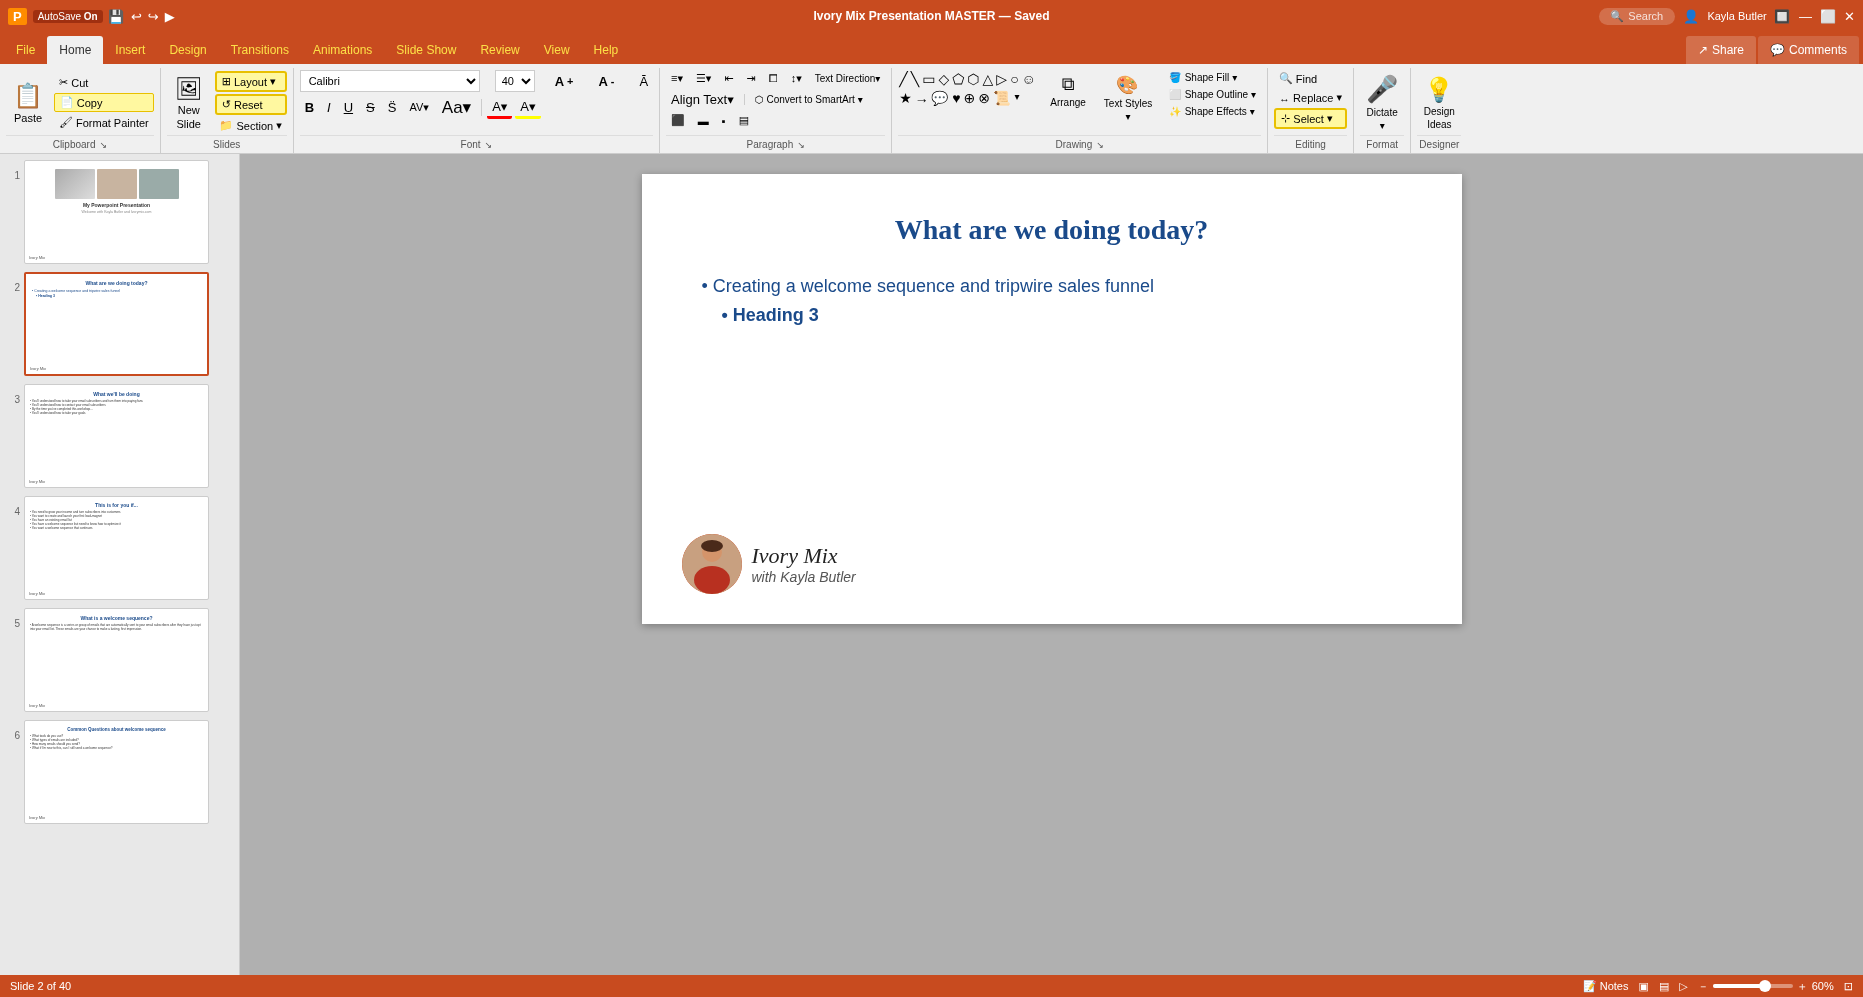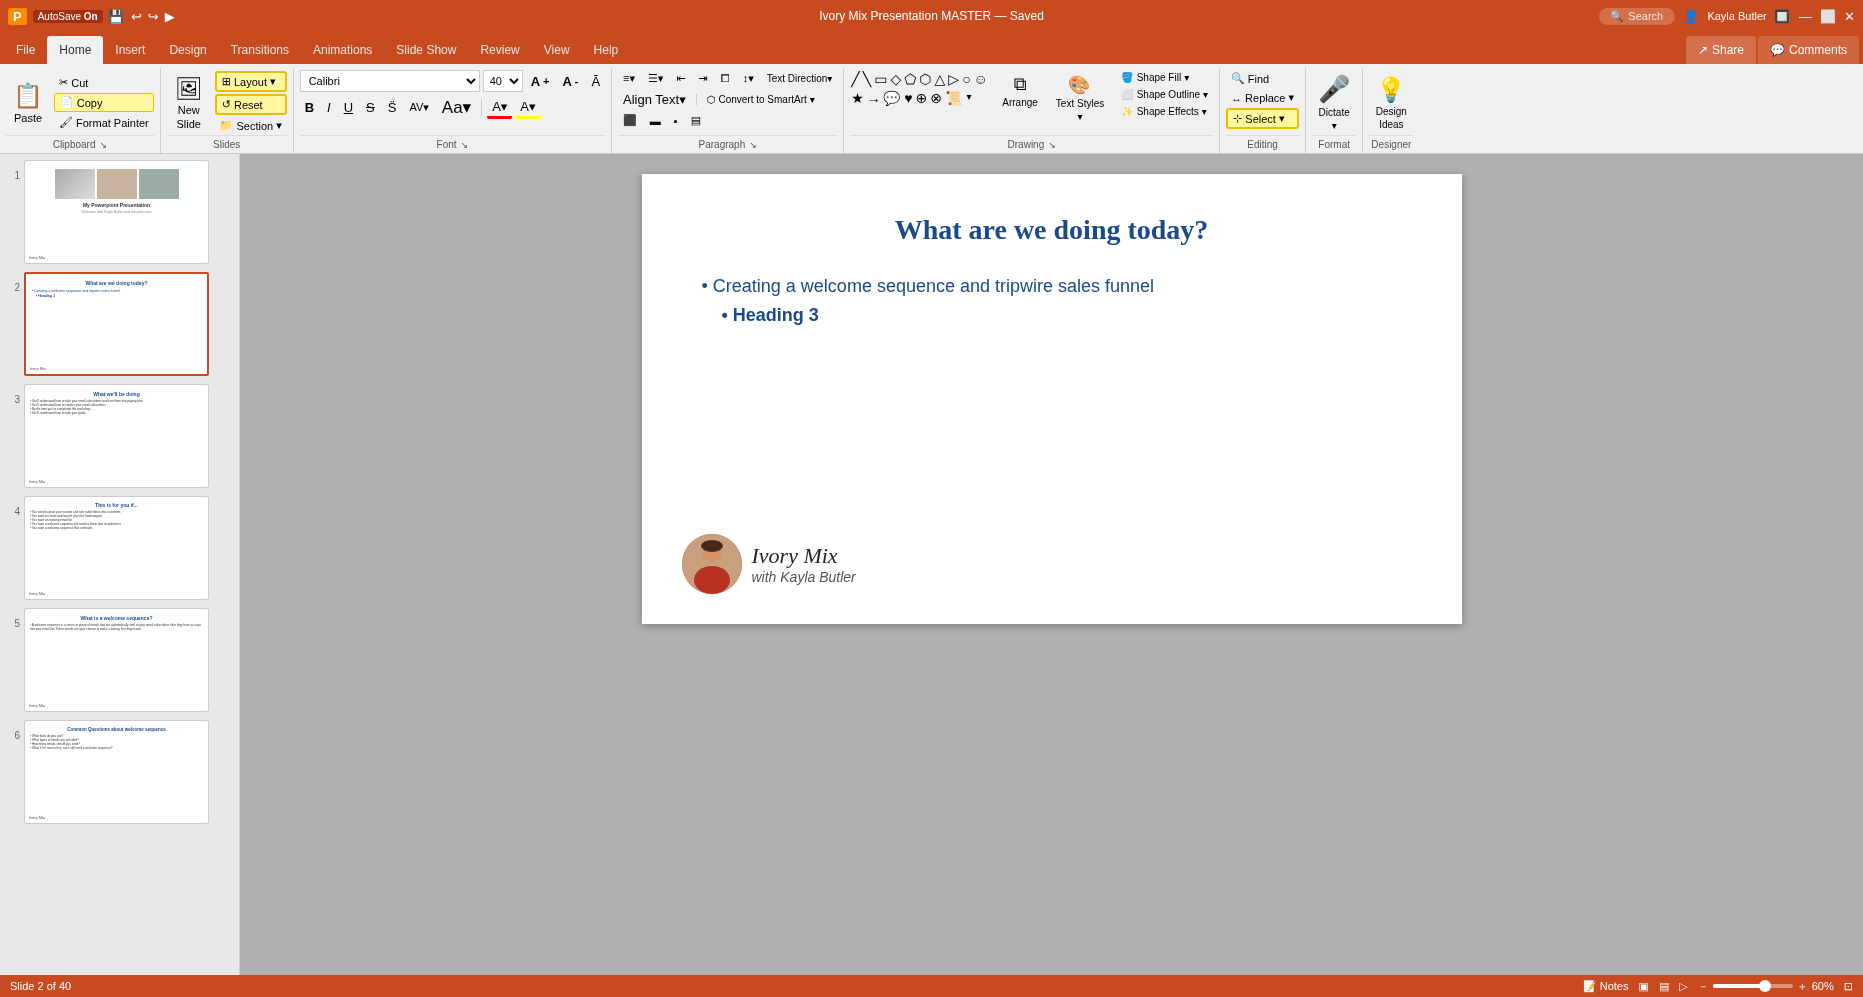--- a/index.html
+++ b/index.html
@@ -17,7 +17,7 @@
       justify-content: space-between;
     }
     #titlebar .left { display: flex; align-items: center; gap: 6px; }
-    #titlebar .center { position: absolute; left: 50%; transform: translateX(-50%); font-size: 12px; color: white; }
+    #titlebar .center { position: absolute; left: 50%; transform: translateX(-50%); font-size: 12px; color: white; font-weight: bold; }
     #titlebar .right { display: flex; align-items: center; gap: 8px; margin-left: auto; }
     .autosave-badge { background: #a03010; border-radius: 3px; padding: 1px 5px; font-size: 10px; }
 

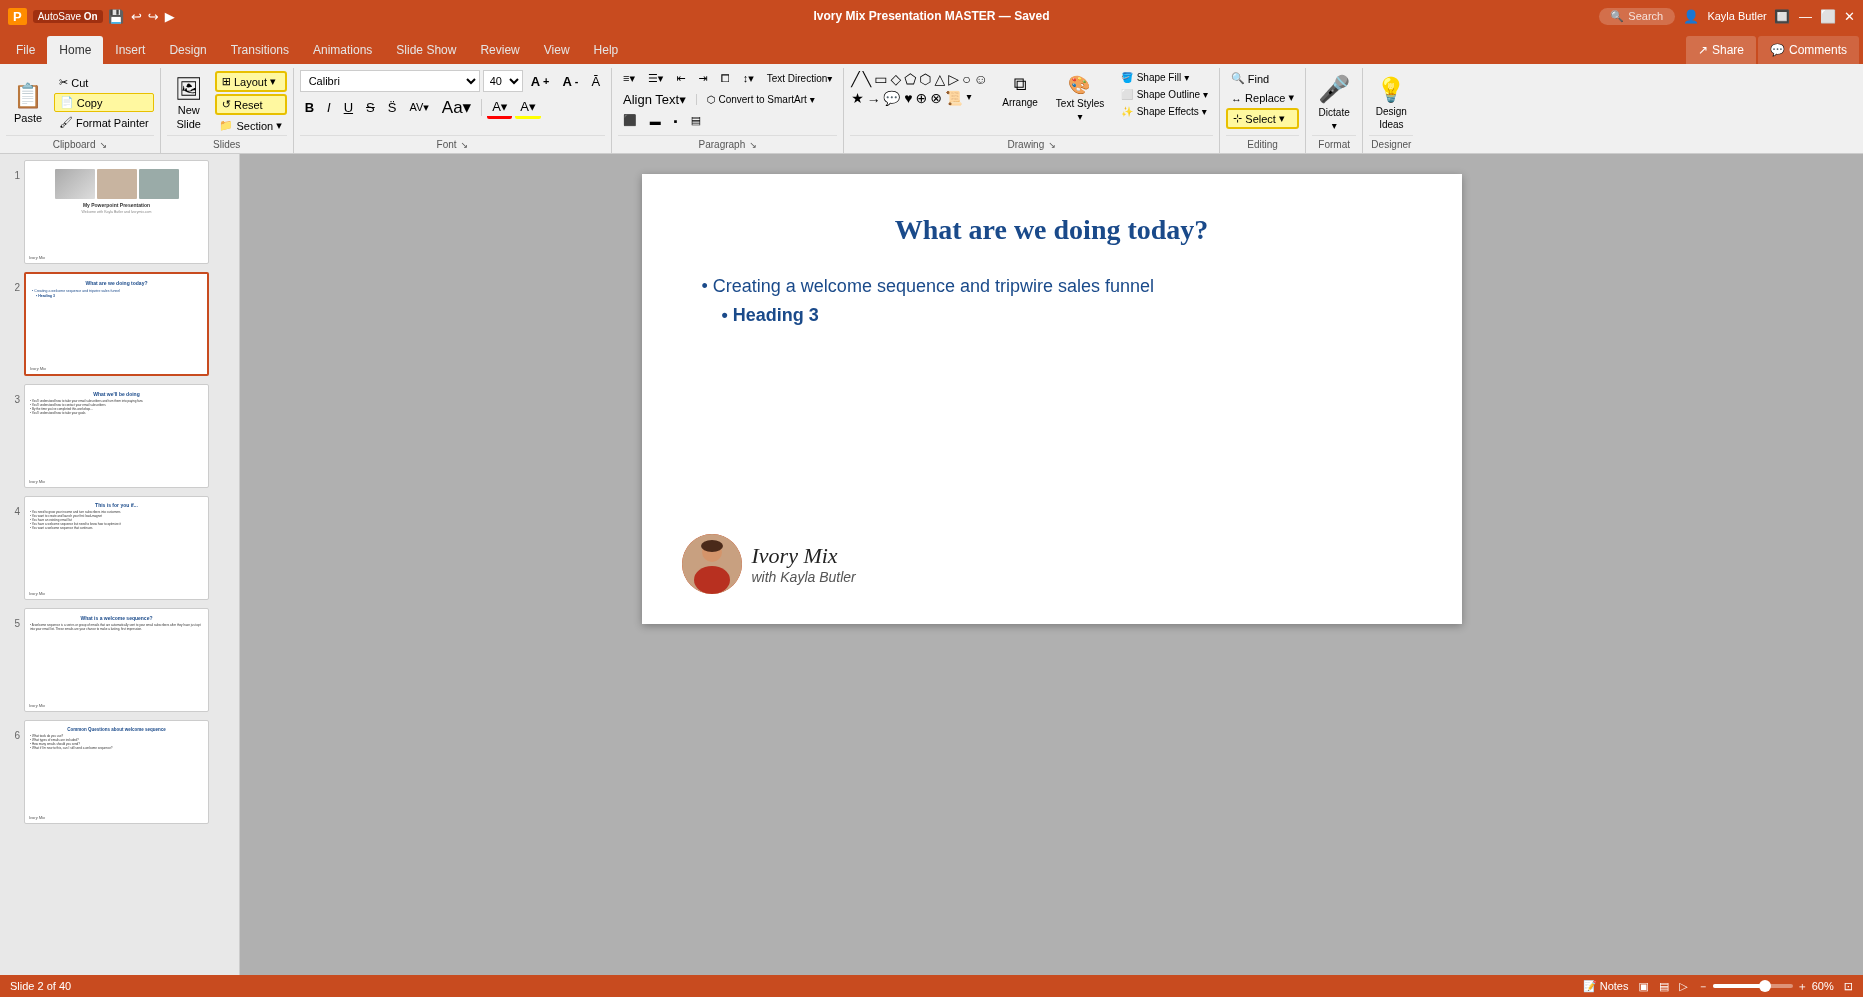--- a/index.html
+++ b/index.html
@@ -32,7 +32,7 @@
     .ribbon-tab {
       padding: 4px 12px;
       font-size: 12px;
-      color: #e5e5e5;
+      color: #fde047;
       cursor: pointer;
       border-radius: 3px 3px 0 0;
       height: 28px;

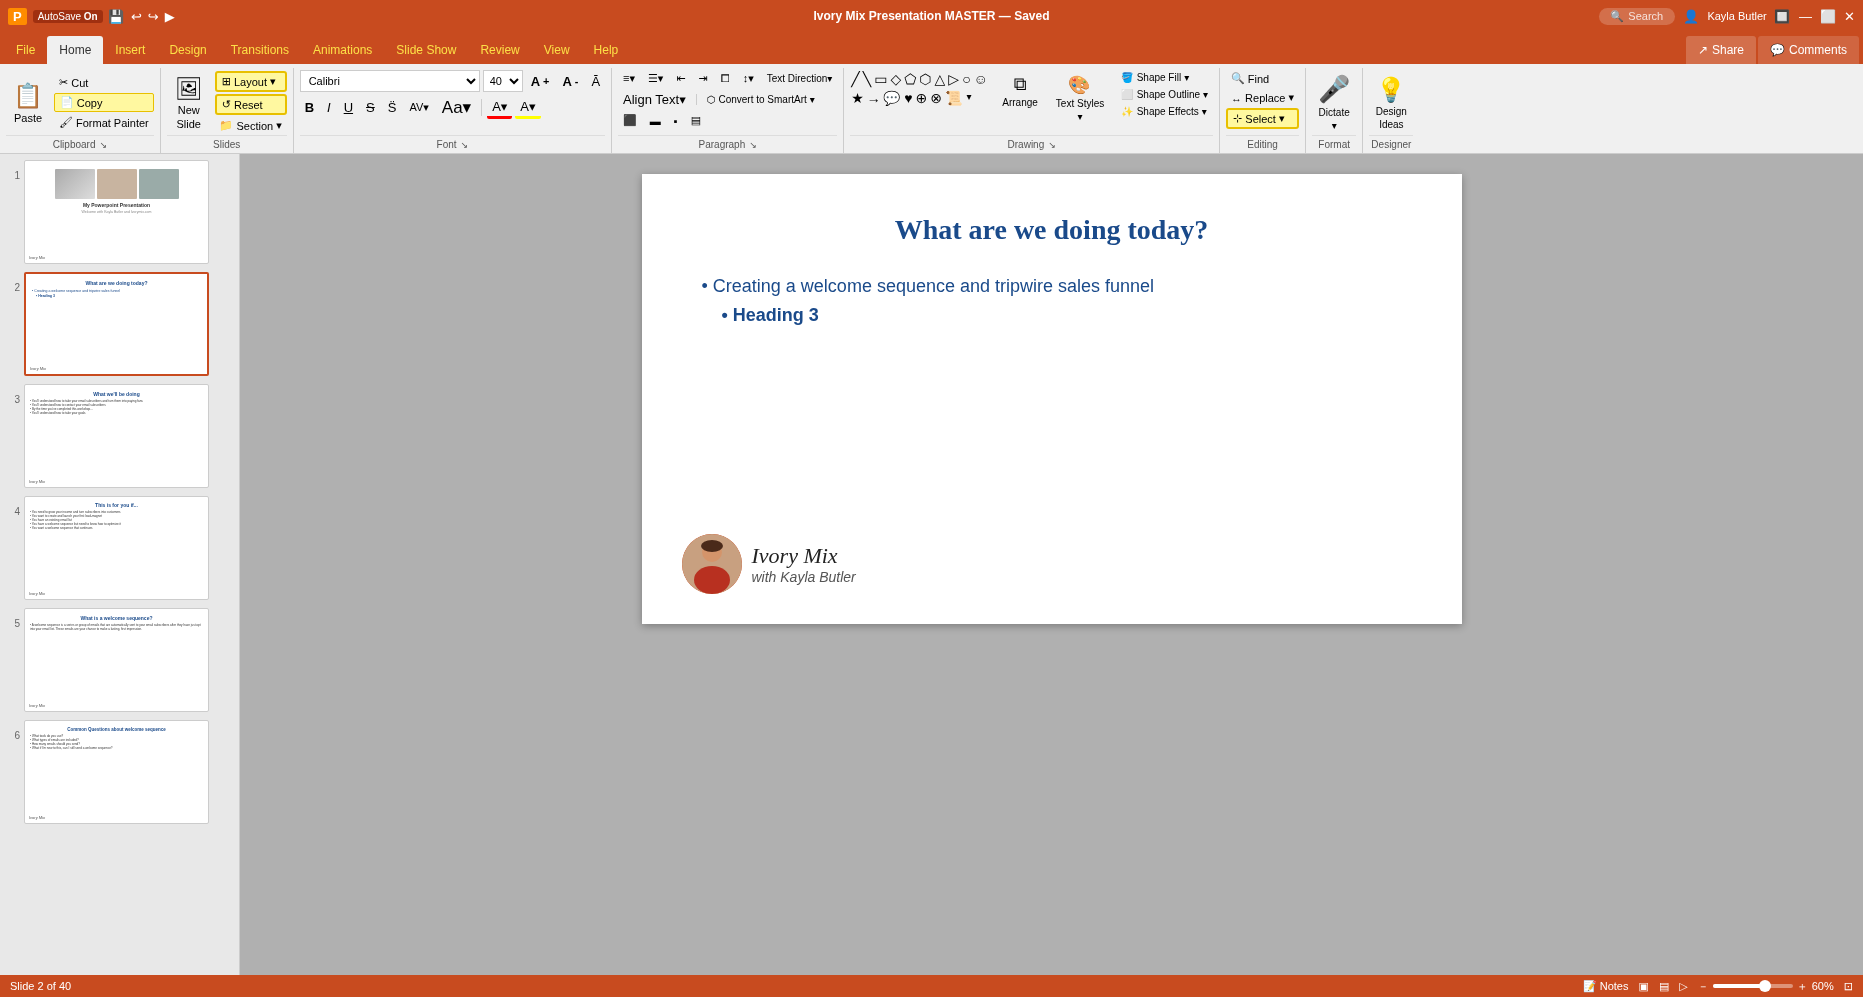--- a/index.html
+++ b/index.html
@@ -332,7 +332,7 @@
 
   <div style="display:flex;flex-direction:column;padding:2px 6px 0 6px;border-right:1px solid #ccc;min-width:220px;">
     <div style="display:flex;flex-direction:column;gap:3px;flex:1;">
-      <div style="display:flex;align-items:center;gap:3px;">
+      <div style="display:flex;align-items:center;gap:15px;">
         <select class="font-selector">
           <option>Calibri</option>
         </select>

